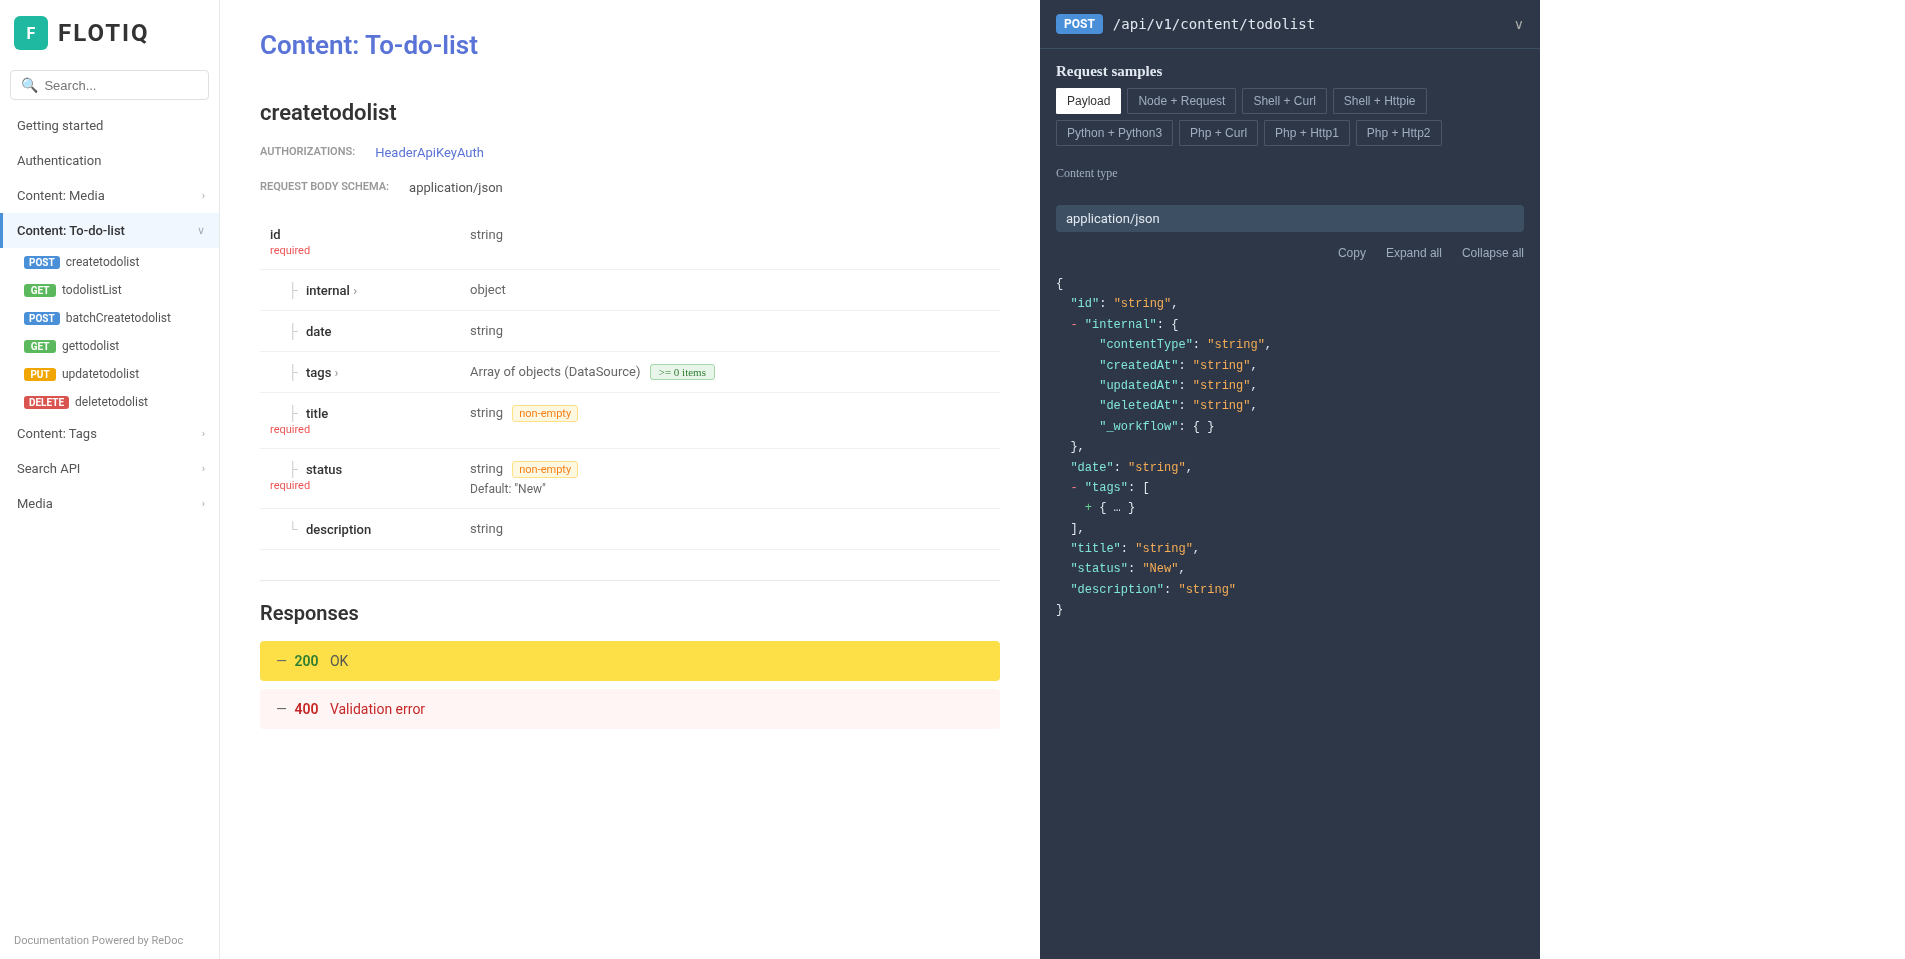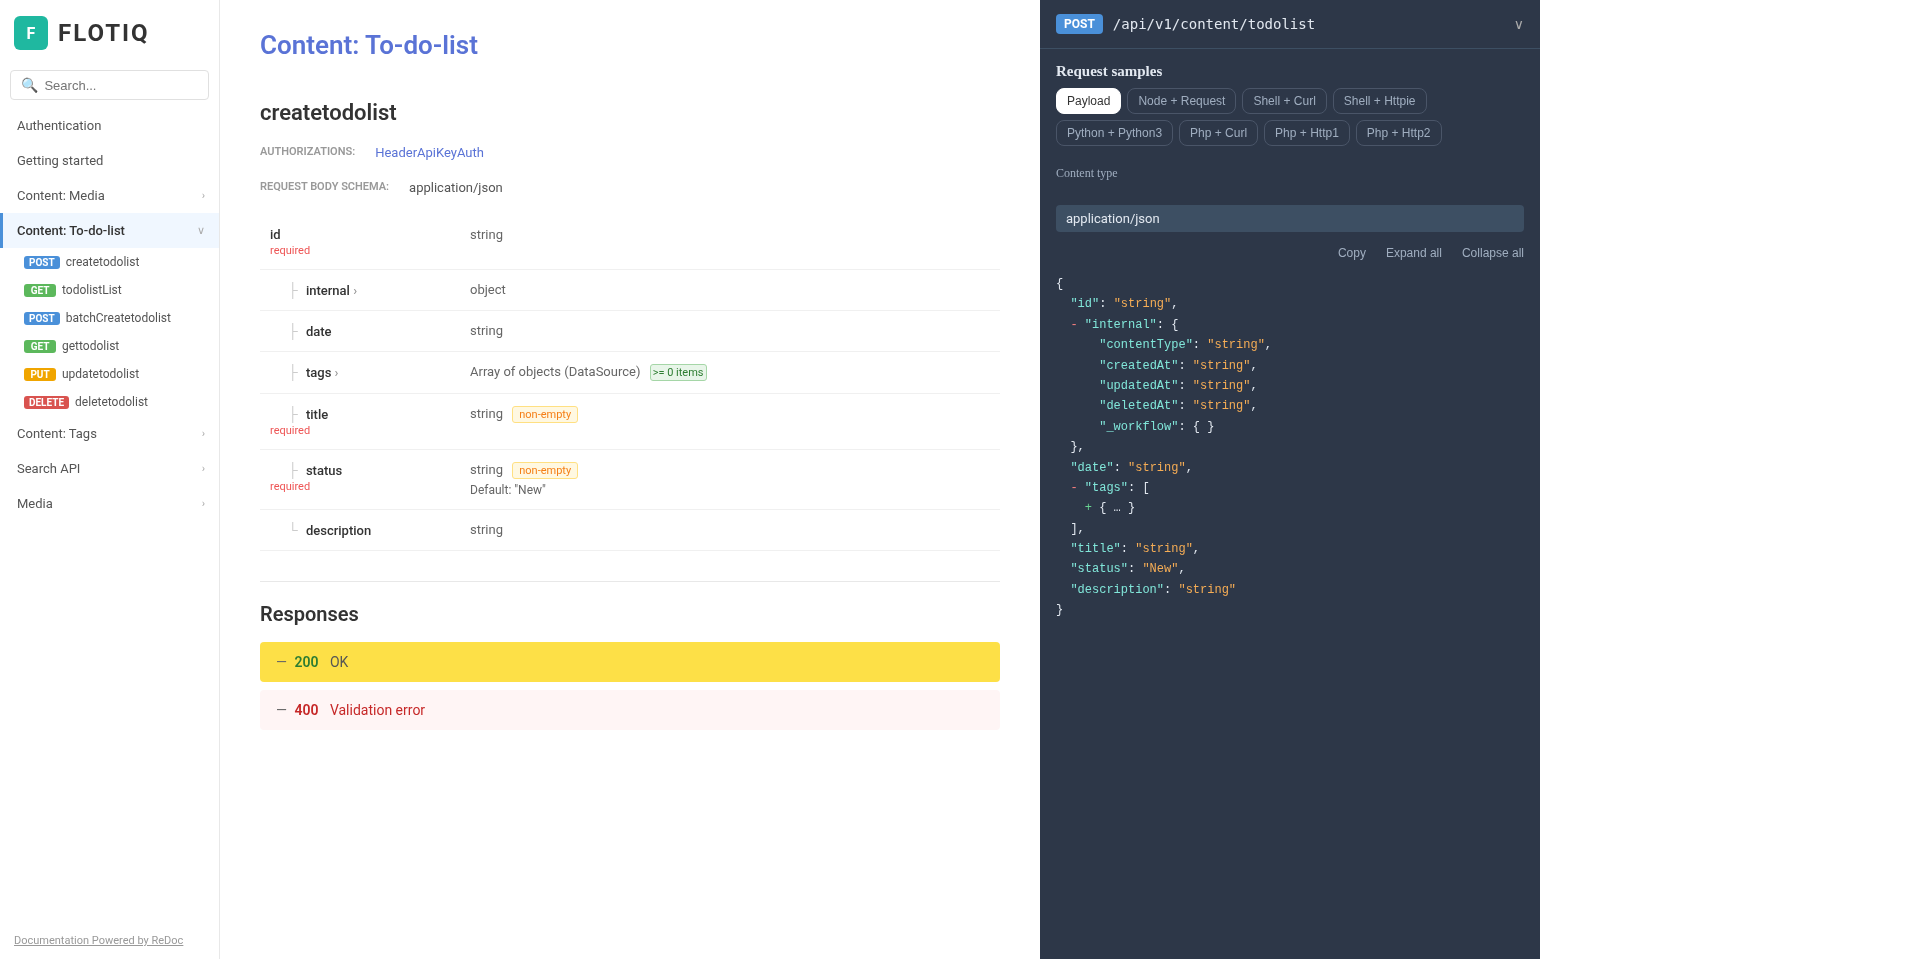--- a/index.html
+++ b/index.html
@@ -291,7 +291,7 @@
 
     .sample-tab {
       padding: 5px 10px;
-      border-radius: 8px;
+      border-radius: 1px;
       font-size: 12px;
       cursor: pointer;
       color: #a0aec0;

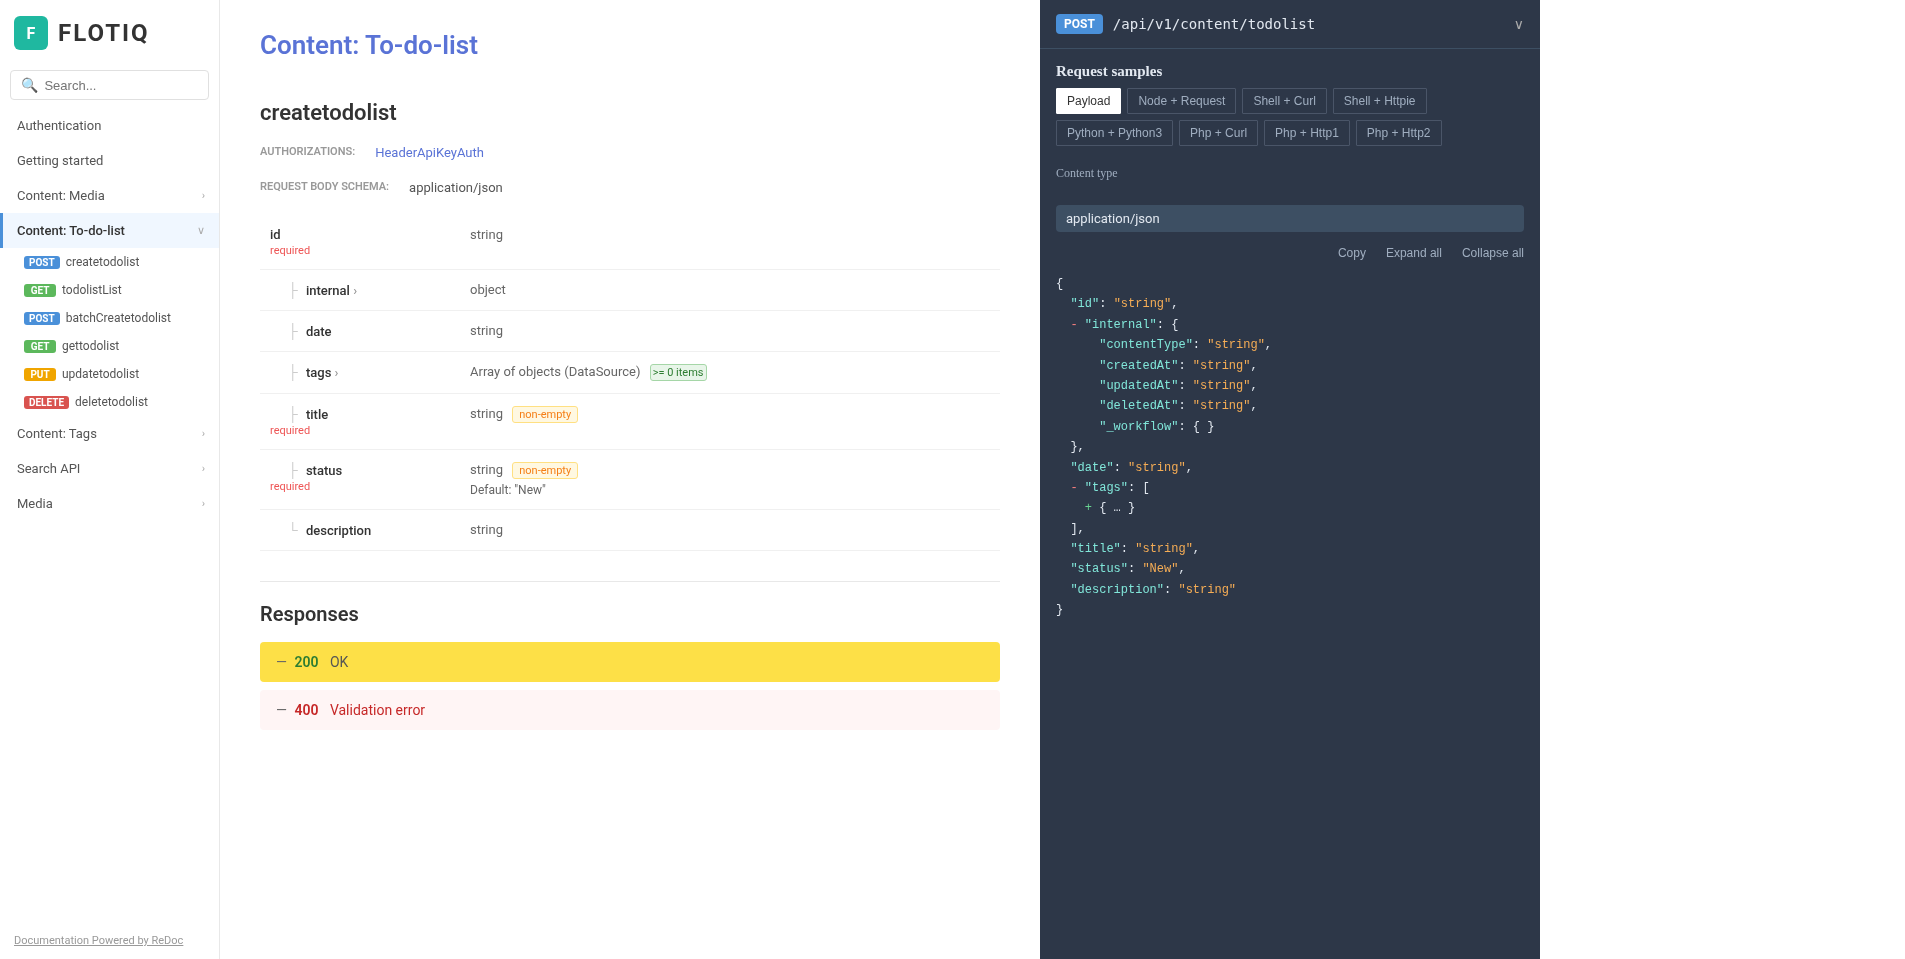--- a/index.html
+++ b/index.html
@@ -371,10 +371,10 @@
   </div>
 
   <div class="sidebar-nav-item">
+    <span>Getting started</span>
+  </div>
+  <div class="sidebar-nav-item">
     <span>Authentication</span>
-  </div>
-  <div class="sidebar-nav-item">
-    <span>Getting started</span>
   </div>
   <div class="sidebar-nav-item">
     <span>Content: Media</span>

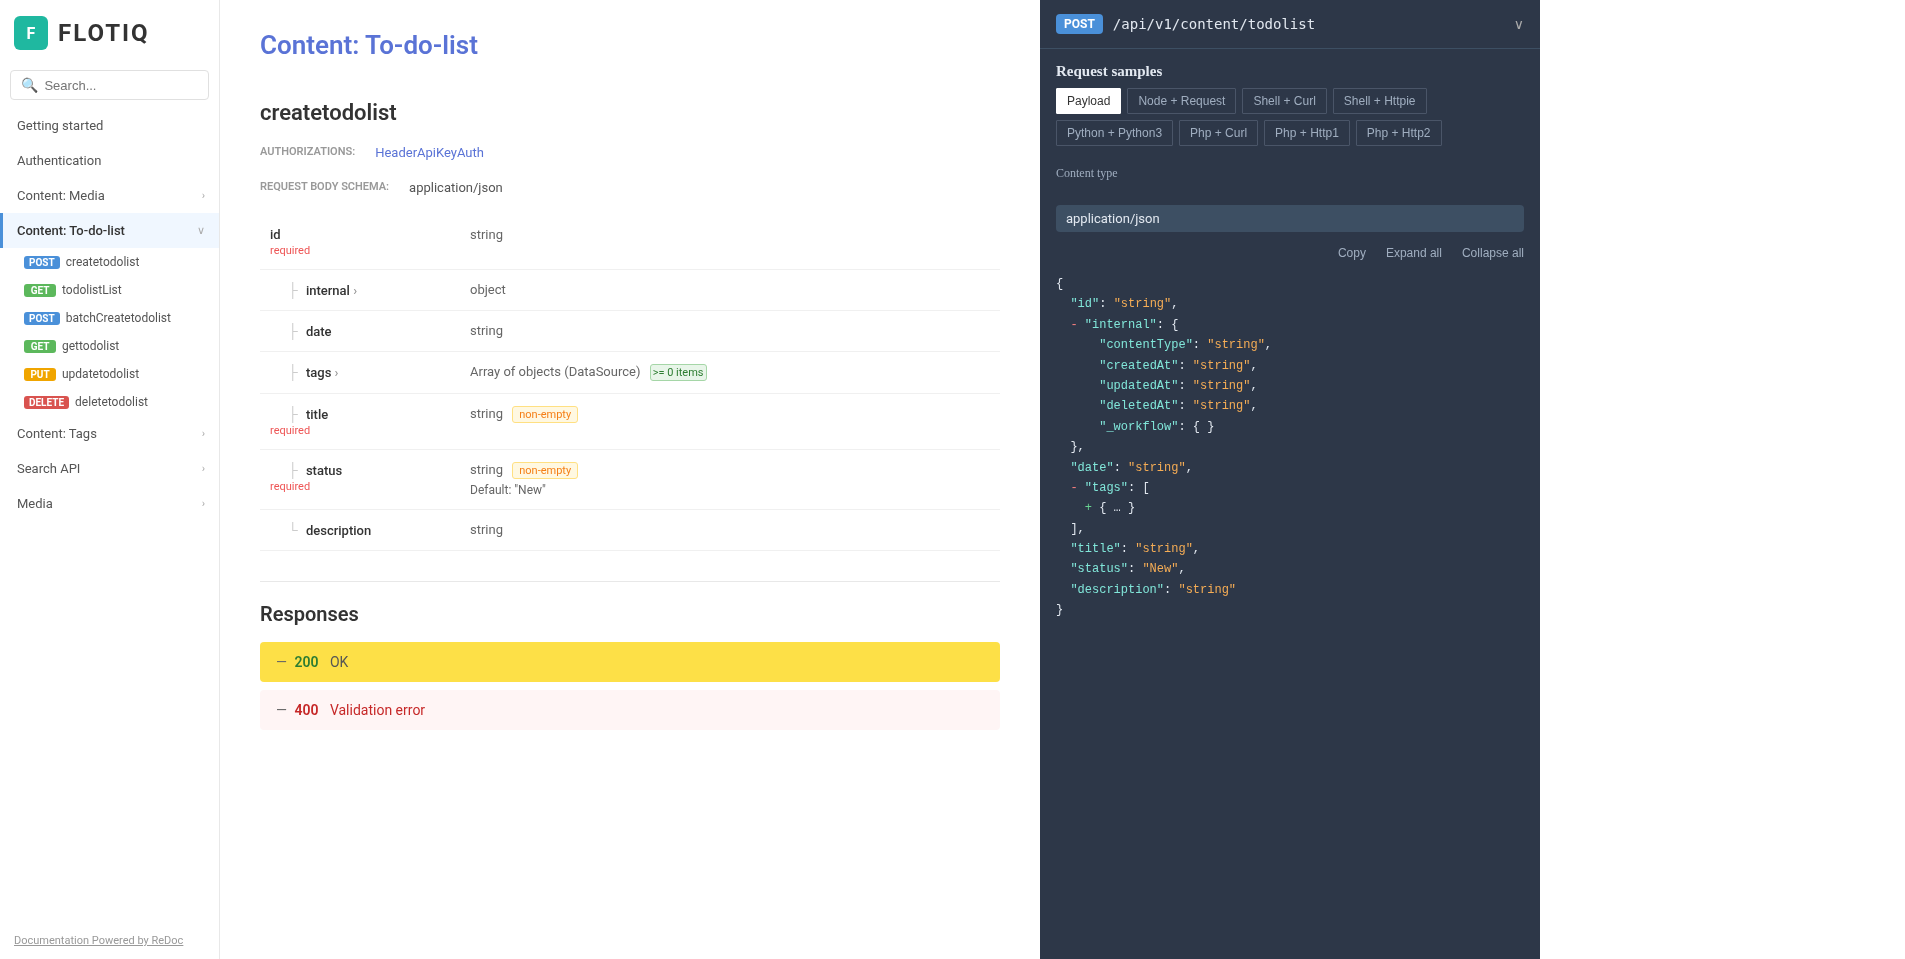--- a/index.html
+++ b/index.html
@@ -195,9 +195,10 @@
       color: #2e7d32;
       border: 1px solid #a5d6a7;
       font-size: 11px;
-      padding: 1px 2px;
+      padding: 1px 8px;
       border-radius: 3px;
       margin-left: 6px;
+      font-family: Liberation Serif, serif;
     }
 
     .param-non-empty {

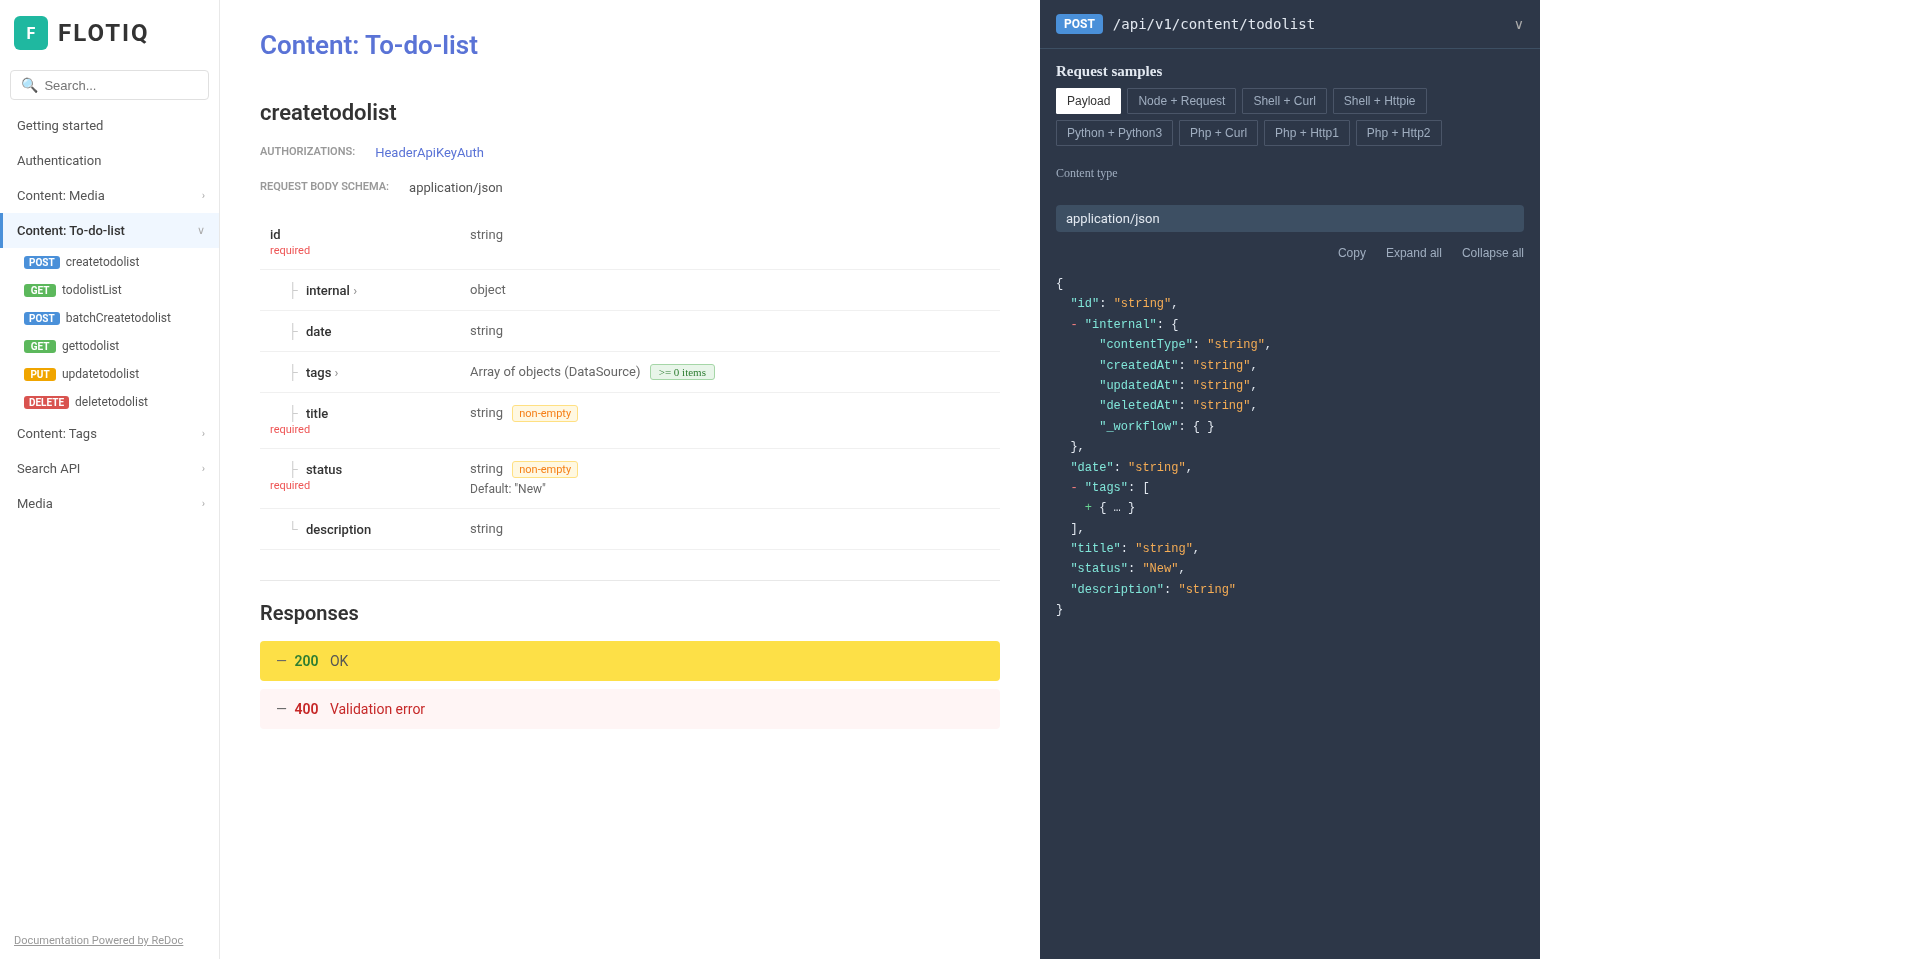--- a/index.html
+++ b/index.html
@@ -113,7 +113,6 @@
       padding: 12px 14px;
       font-size: 11px;
       color: #999;
-      text-decoration: underline;
       cursor: pointer;
     }
 

